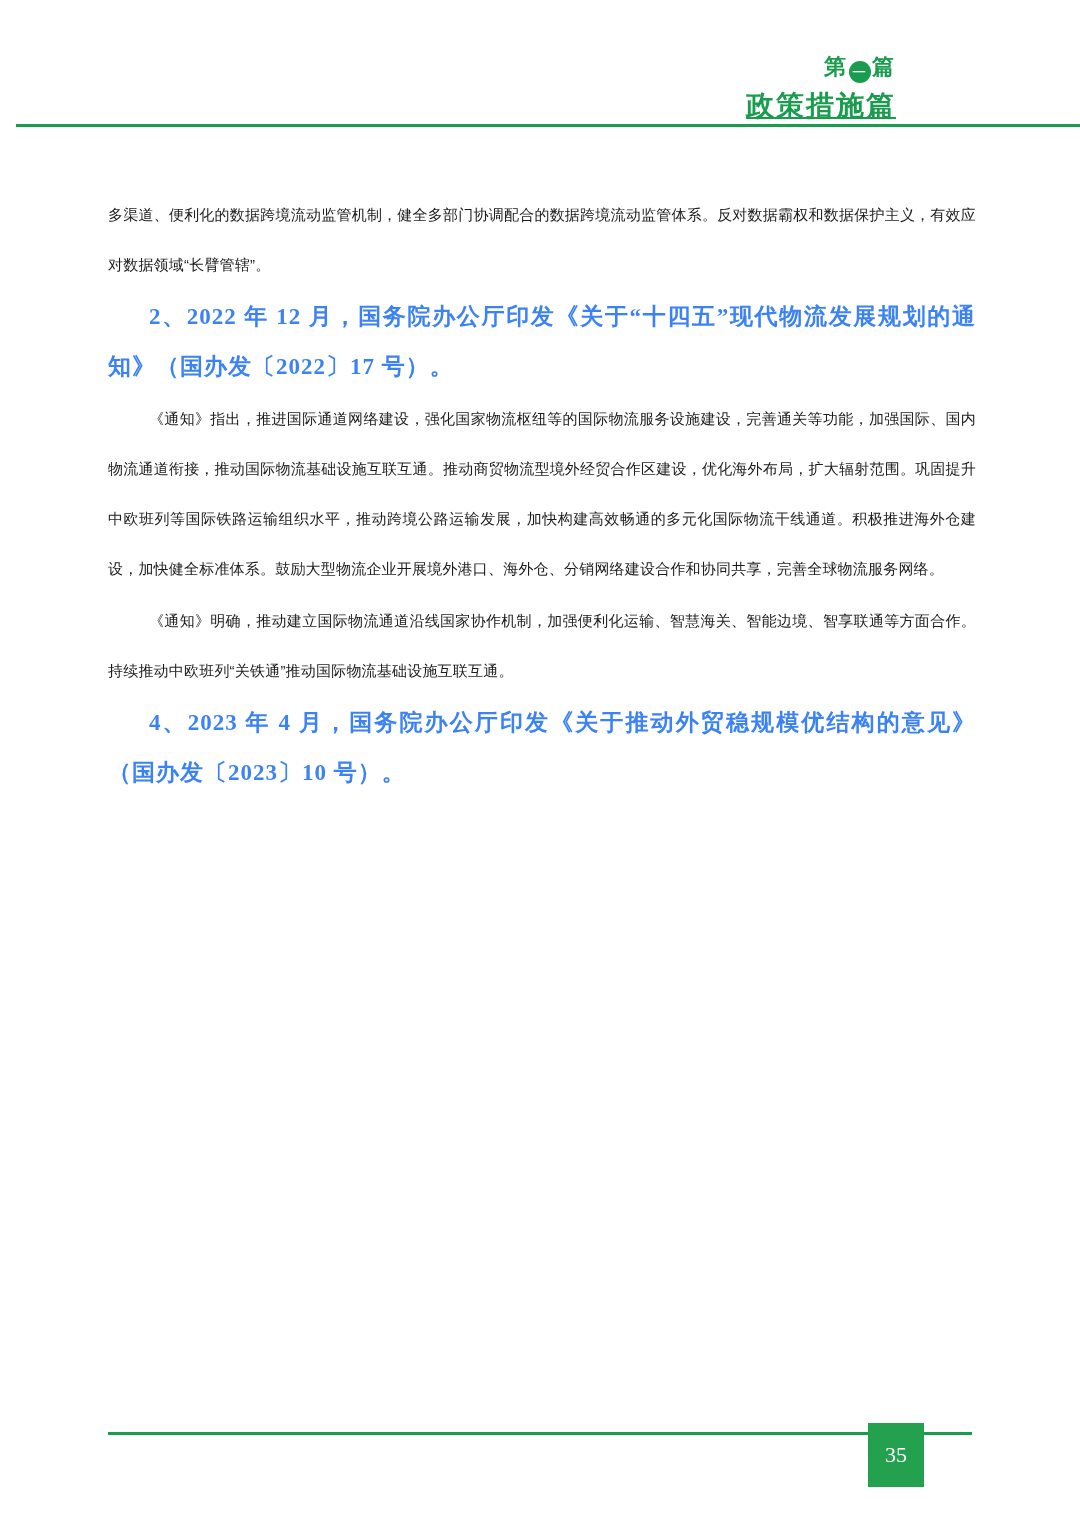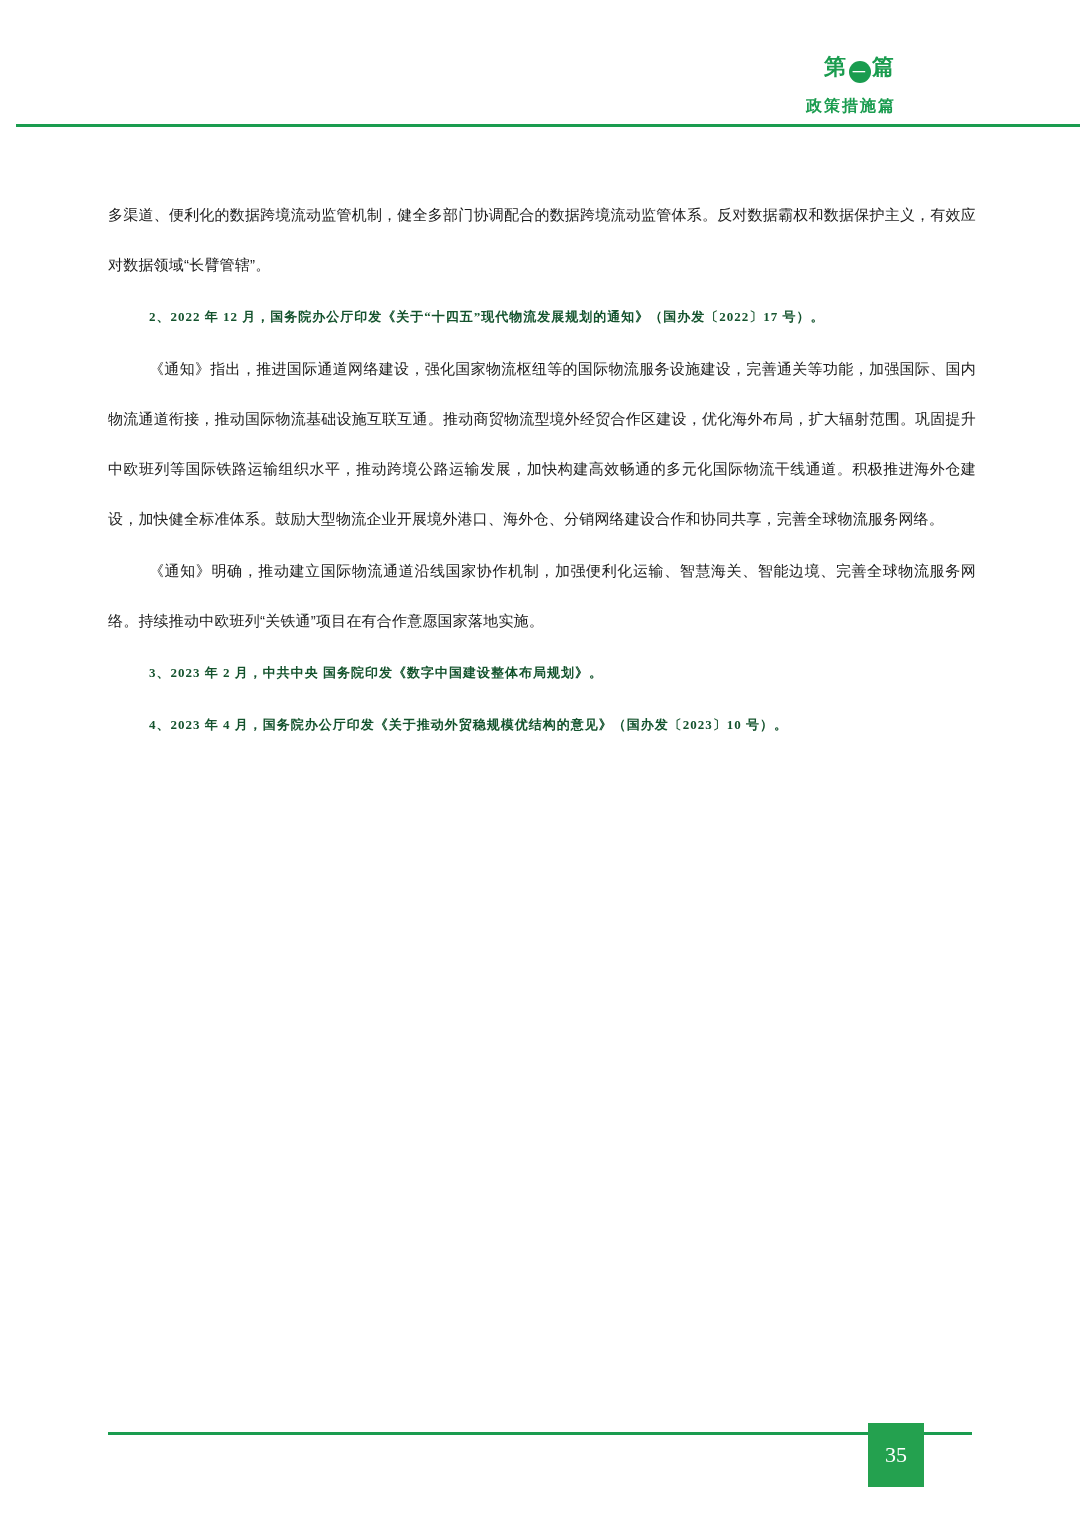--- a/index.html
+++ b/index.html
@@ -54,10 +54,11 @@
     font-weight: normal;
   }
   .header-line2 {
-    font-size: 16px;
+    font-size: 28px;
     letter-spacing: 2px;
     white-space: nowrap;
-    margin-top: 12px;
+    margin-top: 4px;
+    text-decoration: underline;
   }
   .header-rule {
     position: absolute;

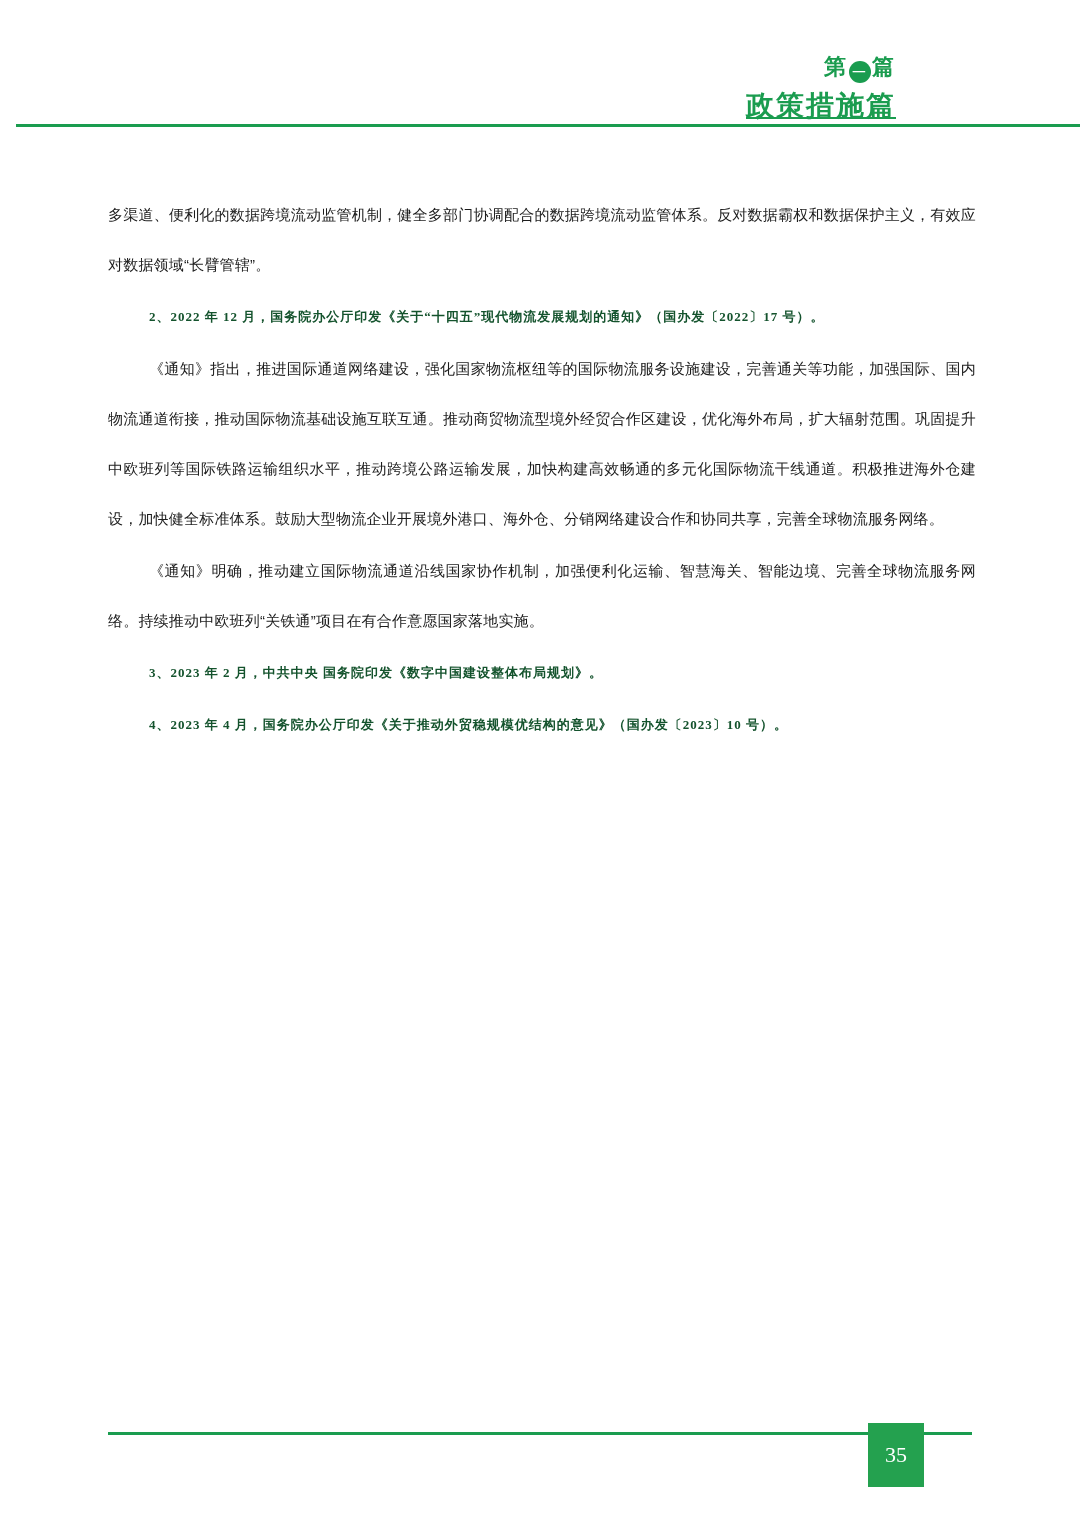--- a/index.html
+++ b/index.html
@@ -98,12 +98,12 @@
     text-indent: 41px;
   }
   p.heading {
-    color: #14532d;
+    color: #3b82f6;
     font-family: "Liberation Serif", serif;
     font-weight: bold;
     text-indent: 41px;
     letter-spacing: 1px;
-    font-size: 13px;
+    font-size: 23px;
   }
 
   

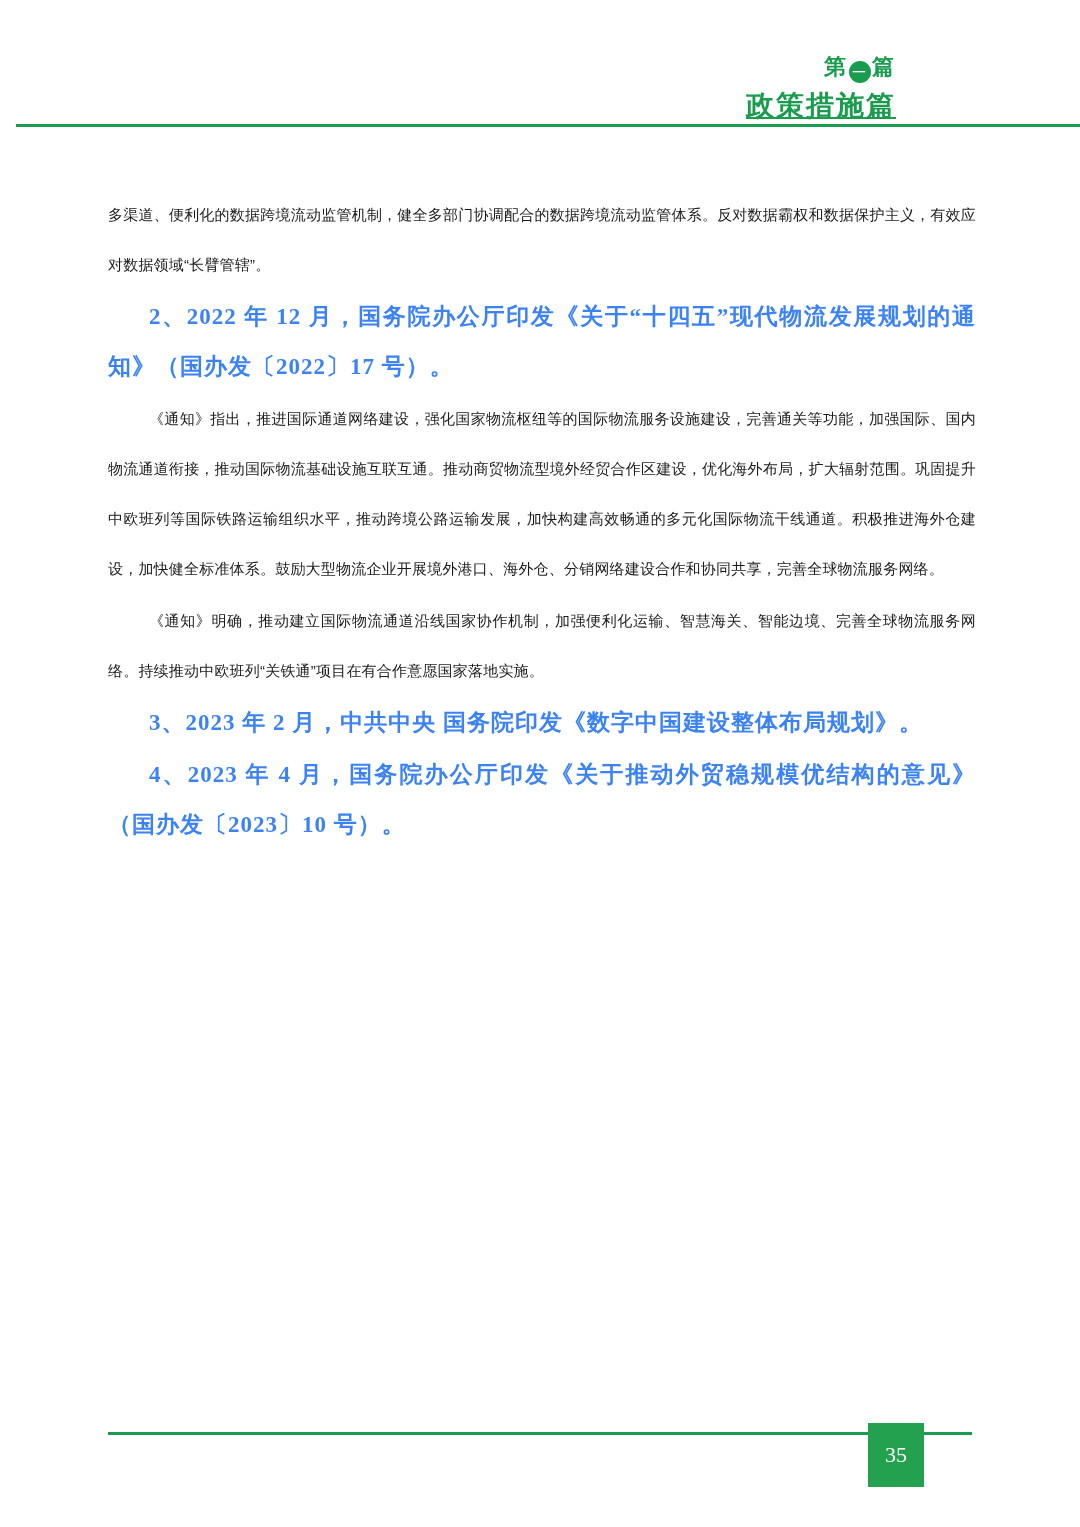--- a/index.html
+++ b/index.html
@@ -153,7 +153,7 @@
   <p class="indent" style="text-indent:0">多渠道、便利化的数据跨境流动监管机制，健全多部门协调配合的数据跨境流动监管体系。反对数据霸权和数据保护主义，有效应对数据领域“长臂管辖”。</p>
   <p class="heading">2、2022 年 12 月，国务院办公厅印发《关于“十四五”现代物流发展规划的通知》（国办发〔2022〕17 号）。</p>
   <p class="indent">《通知》指出，推进国际通道网络建设，强化国家物流枢纽等的国际物流服务设施建设，完善通关等功能，加强国际、国内物流通道衔接，推动国际物流基础设施互联互通。推动商贸物流型境外经贸合作区建设，优化海外布局，扩大辐射范围。巩固提升中欧班列等国际铁路运输组织水平，推动跨境公路运输发展，加快构建高效畅通的多元化国际物流干线通道。积极推进海外仓建设，加快健全标准体系。鼓励大型物流企业开展境外港口、海外仓、分销网络建设合作和协同共享，完善全球物流服务网络。</p>
-  <p class="indent">《通知》明确，推动建立国际物流通道沿线国家协作机制，加强便利化运输、智慧海关、智能边境、完善全球物流服务网络。持续推动中欧班列“关铁通”项目在有合作意愿国家落地实施。</p>
+  <p class="indent">《通知》明确，推动建立国际物流通道沿线国家协作机制，加强便利化运输、智慧海关、智能边境、智享联通等方面合作。持续推动中欧班列“关铁通”推动国际物流基础设施互联互通。</p>
   <p class="heading">3、2023 年 2 月，中共中央 国务院印发《数字中国建设整体布局规划》。</p>
   <p class="heading">4、2023 年 4 月，国务院办公厅印发《关于推动外贸稳规模优结构的意见》（国办发〔2023〕10 号）。</p>
 </div>

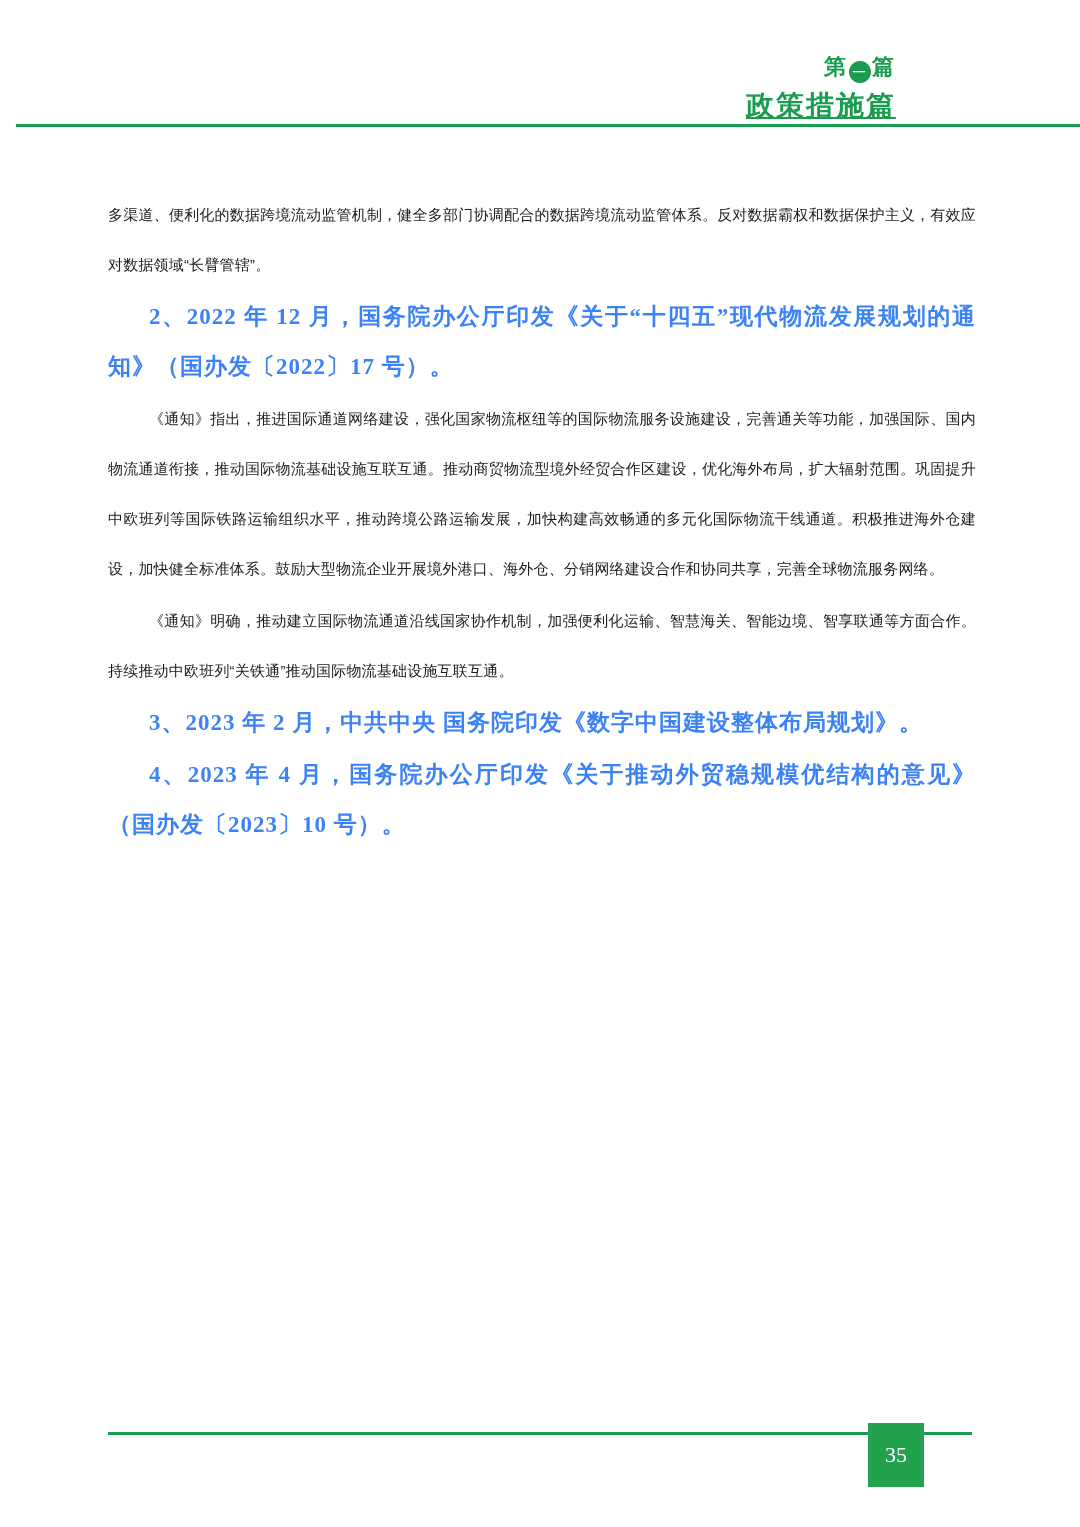--- a/index.html
+++ b/index.html
@@ -154,7 +154,6 @@
   <p class="heading">2、2022 年 12 月，国务院办公厅印发《关于“十四五”现代物流发展规划的通知》（国办发〔2022〕17 号）。</p>
   <p class="indent">《通知》指出，推进国际通道网络建设，强化国家物流枢纽等的国际物流服务设施建设，完善通关等功能，加强国际、国内物流通道衔接，推动国际物流基础设施互联互通。推动商贸物流型境外经贸合作区建设，优化海外布局，扩大辐射范围。巩固提升中欧班列等国际铁路运输组织水平，推动跨境公路运输发展，加快构建高效畅通的多元化国际物流干线通道。积极推进海外仓建设，加快健全标准体系。鼓励大型物流企业开展境外港口、海外仓、分销网络建设合作和协同共享，完善全球物流服务网络。</p>
   <p class="indent">《通知》明确，推动建立国际物流通道沿线国家协作机制，加强便利化运输、智慧海关、智能边境、智享联通等方面合作。持续推动中欧班列“关铁通”推动国际物流基础设施互联互通。</p>
-  <p class="heading">3、2023 年 2 月，中共中央 国务院印发《数字中国建设整体布局规划》。</p>
   <p class="heading">4、2023 年 4 月，国务院办公厅印发《关于推动外贸稳规模优结构的意见》（国办发〔2023〕10 号）。</p>
 </div>
 

